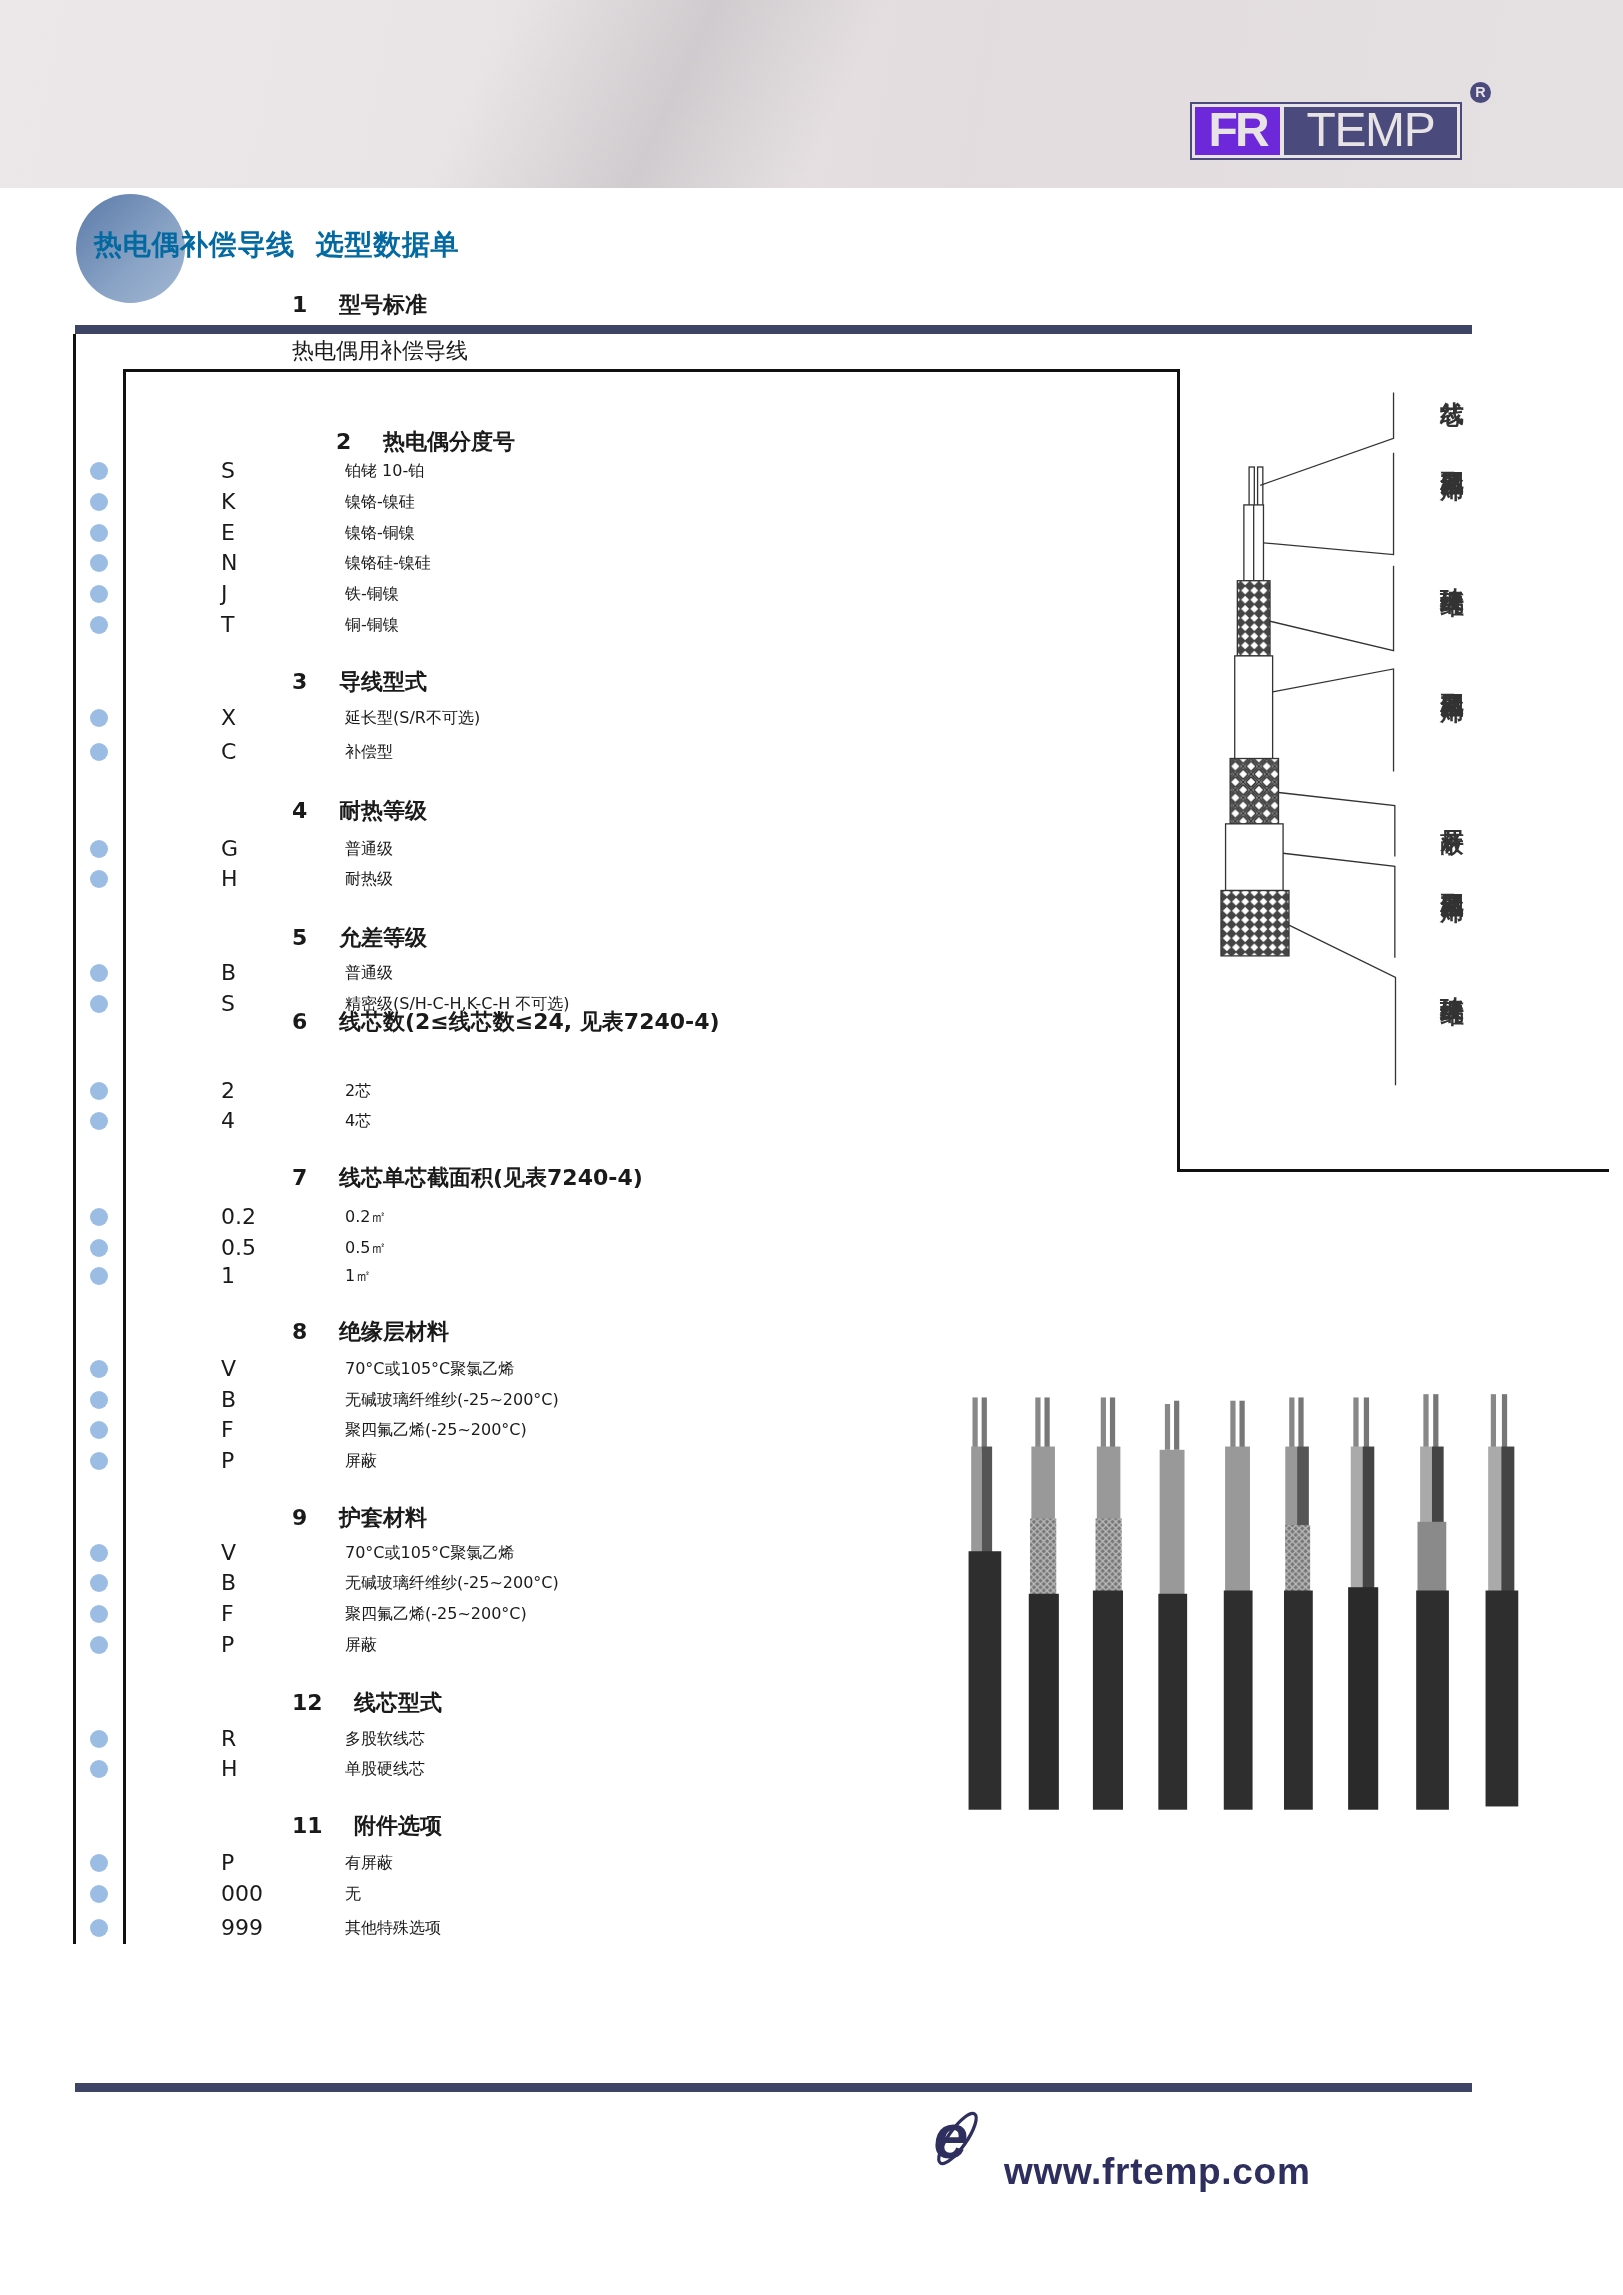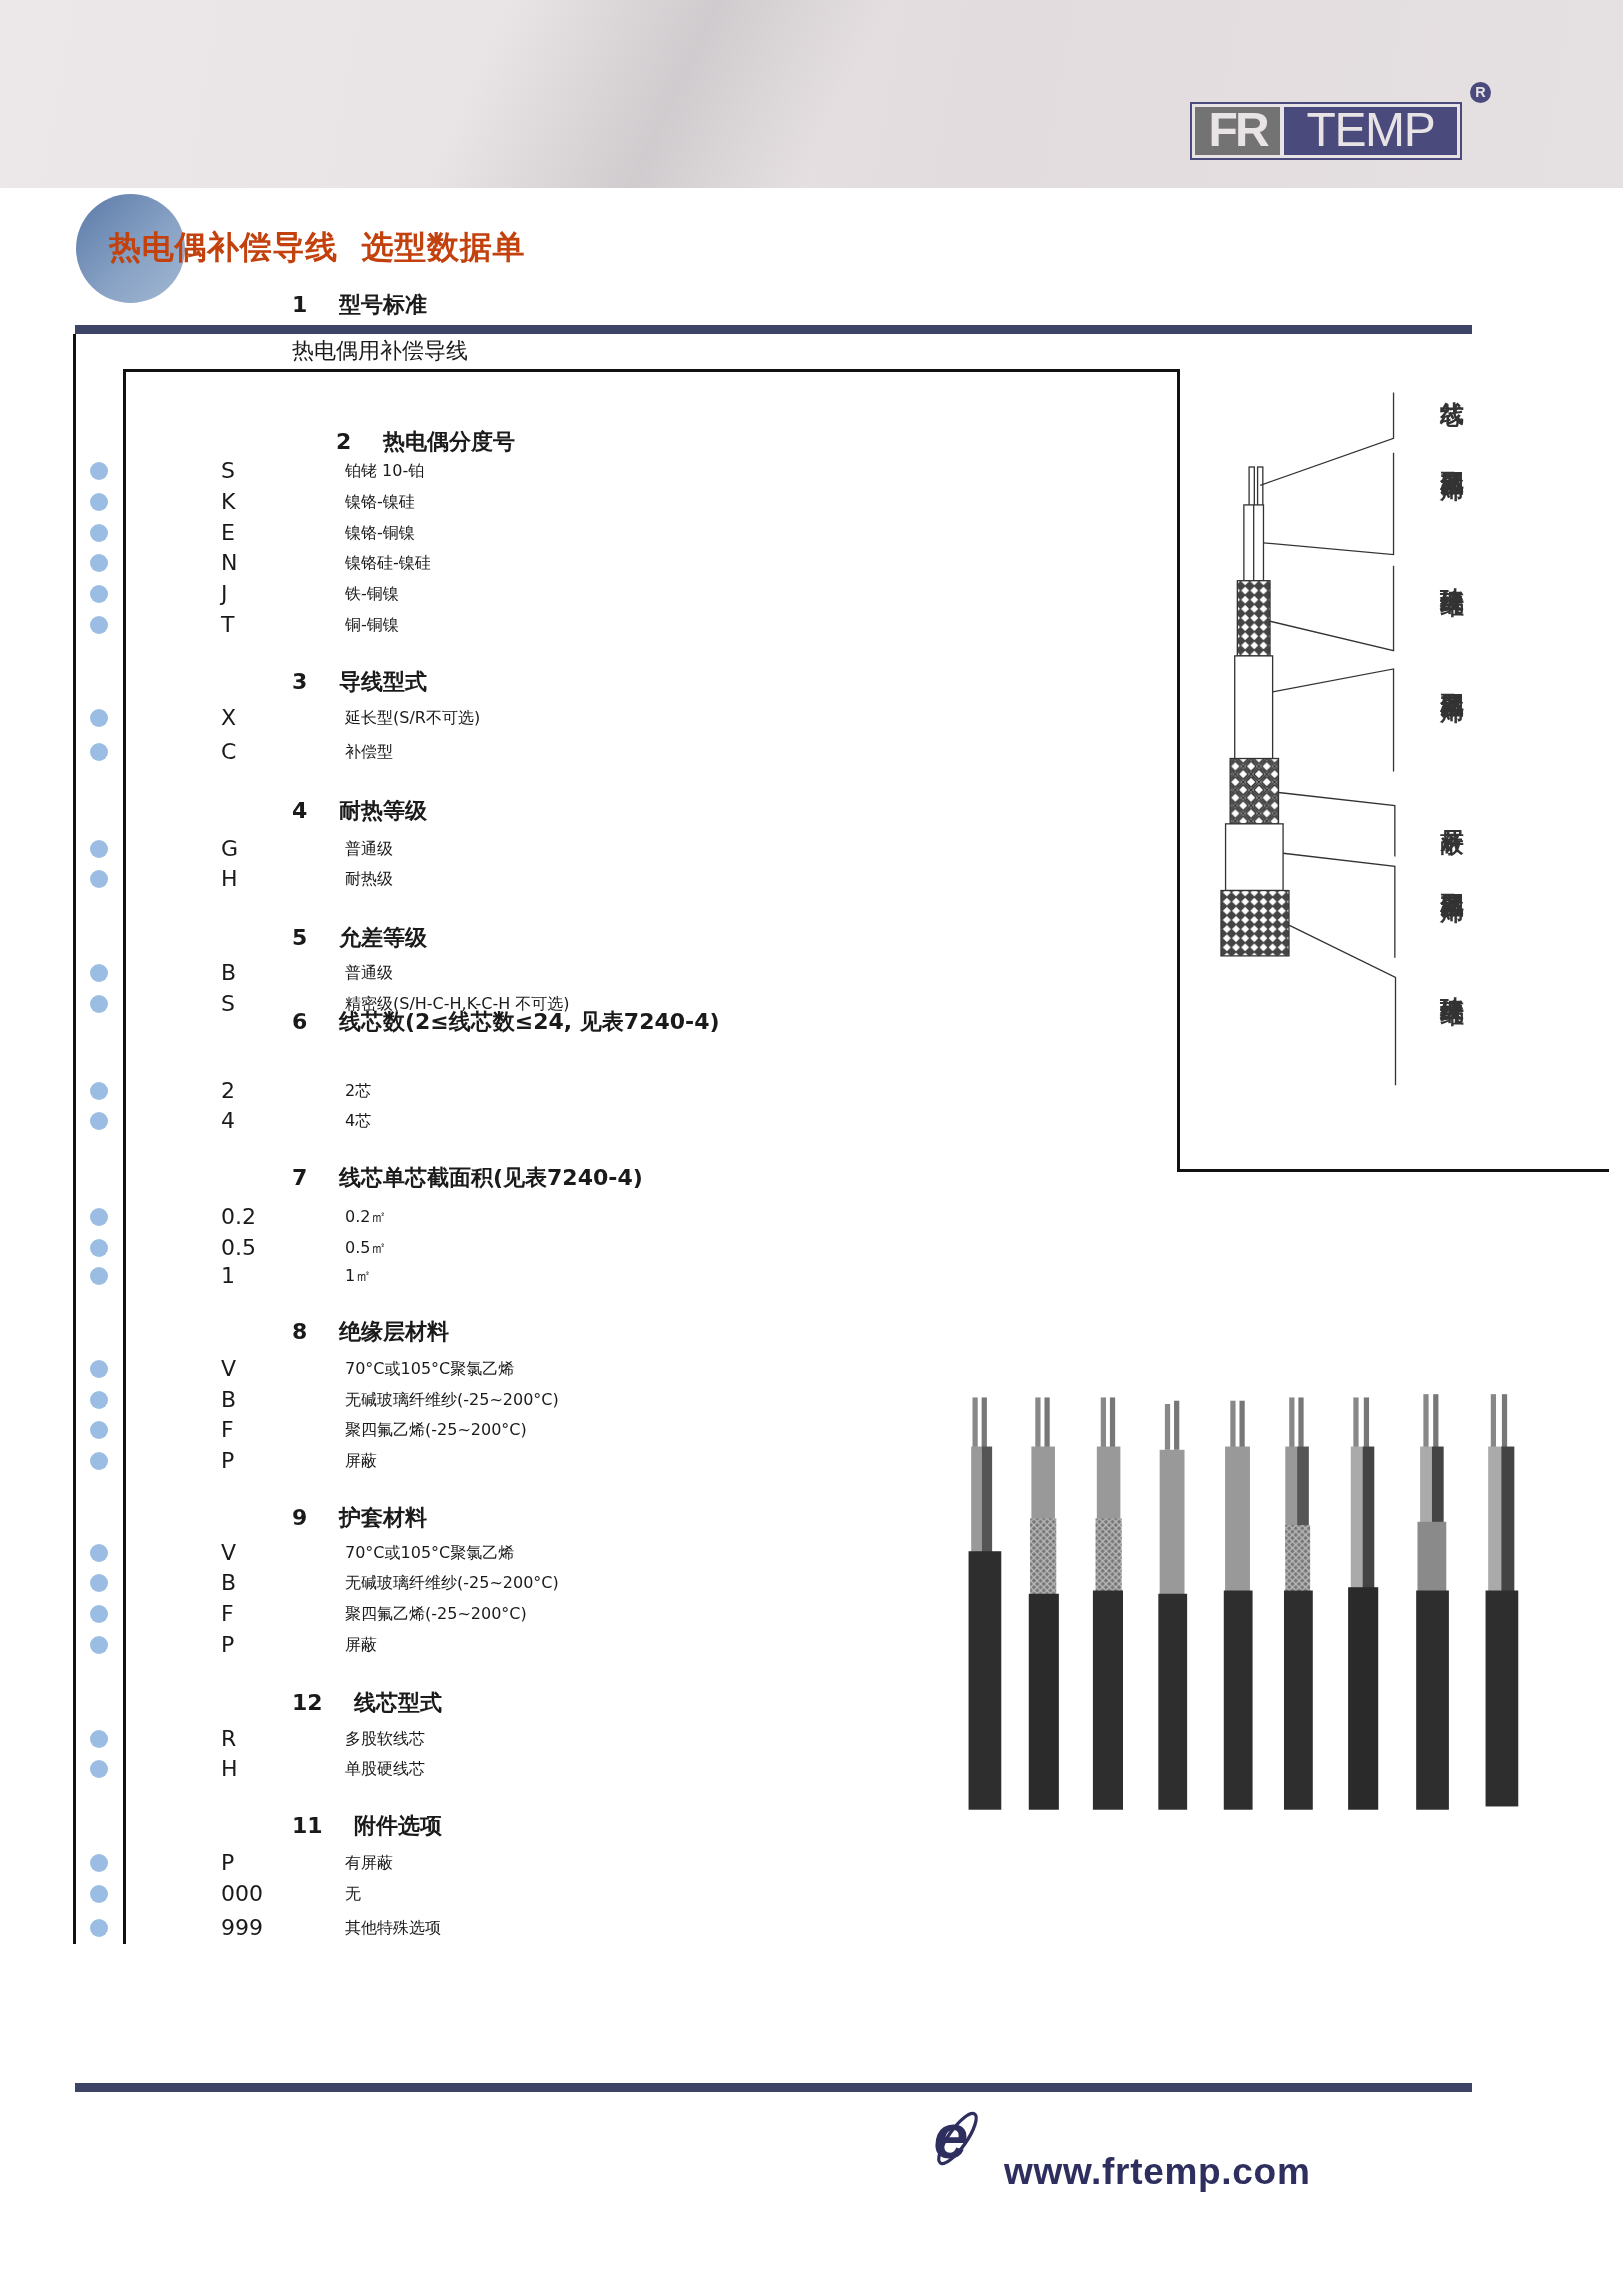--- a/index.html
+++ b/index.html
@@ -11,7 +11,7 @@
       linear-gradient(100deg, #ece7e9 0%, #e8e3e5 35%, #e2dcdf 60%, #e5e0e2 100%);}
   .logo{position:absolute;left:1190px;top:102px;width:272px;height:58px;background:#e8e3e5;
         border:2.6px solid #4a4b7c;box-sizing:border-box;display:flex;align-items:stretch;padding:3.3px;}
-  .logo .fr{background:#737373;color:#e8e3e5;font-family:"Liberation Sans",sans-serif;font-weight:bold;
+  .logo .fr{background:#6d28d9;color:#e8e3e5;font-family:"Liberation Sans",sans-serif;font-weight:bold;
         font-size:48px;line-height:46px;width:85px;text-align:center;letter-spacing:-2.6px;}
   .logo .temp{background:#4a4b7c;color:#e8e3e5;font-family:"Liberation Sans",sans-serif;font-weight:normal;
         font-size:48px;line-height:46px;flex:1;margin-left:3.9px;text-align:center;letter-spacing:-1.3px;}

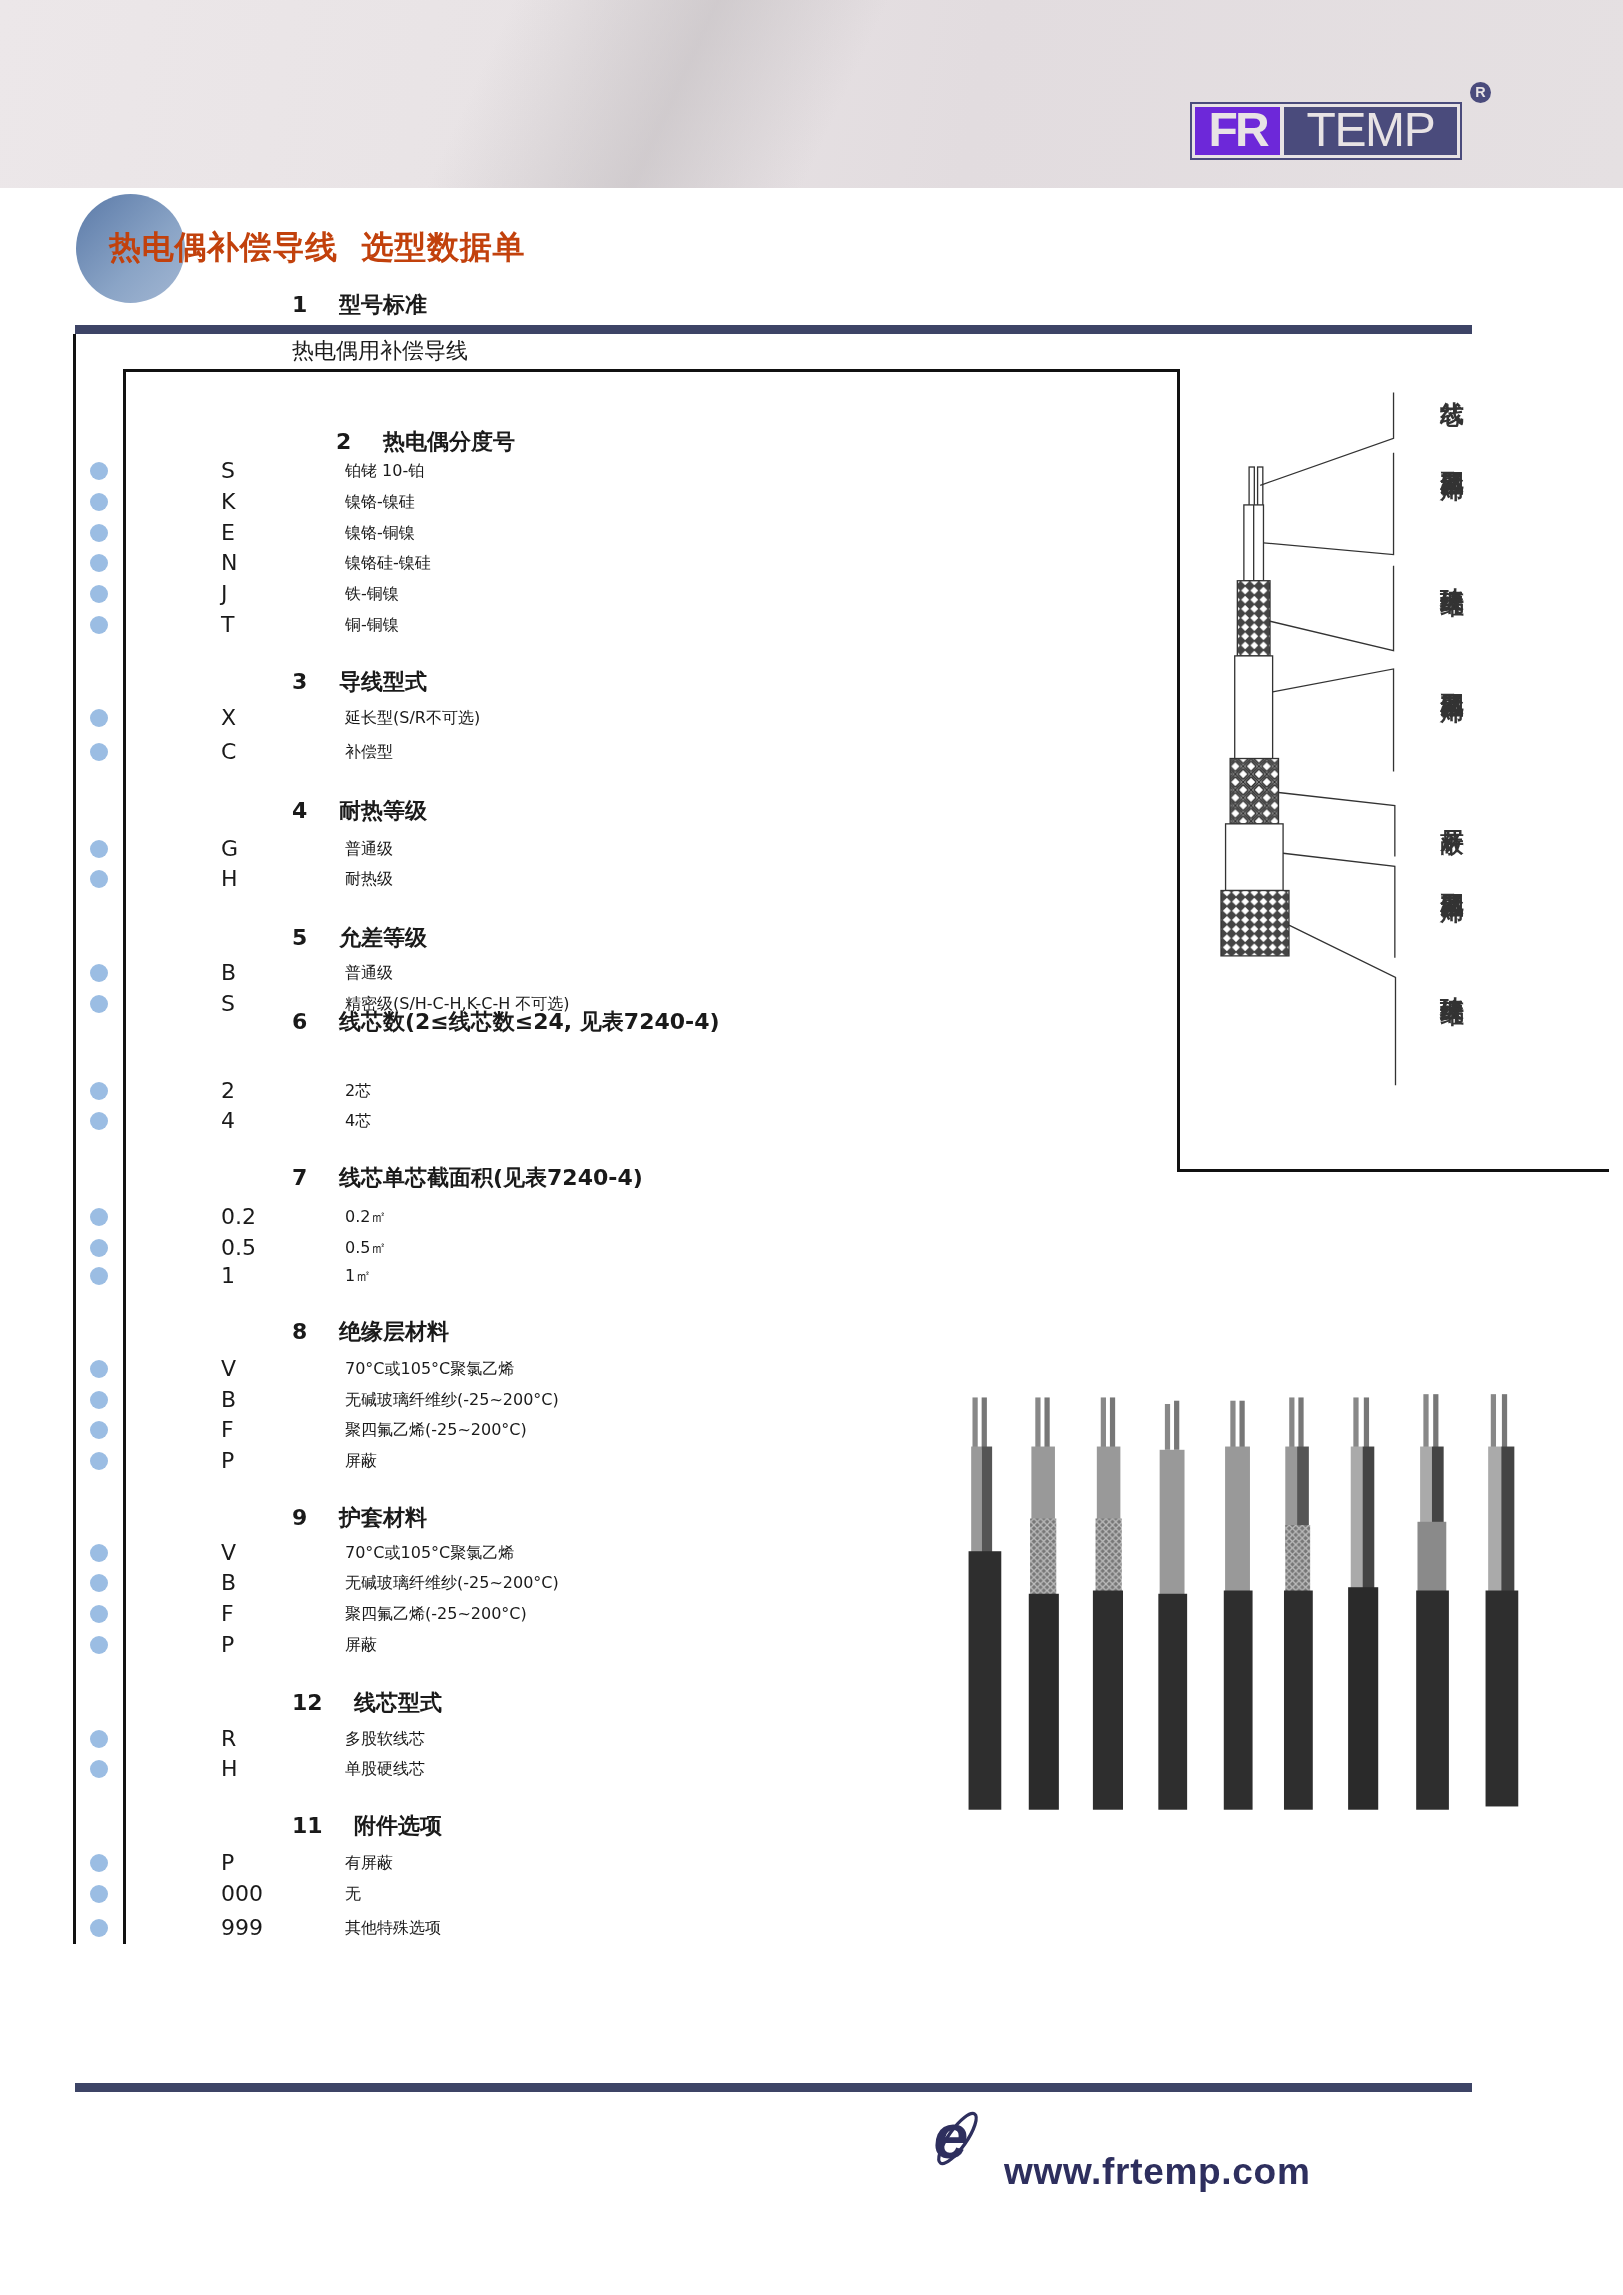--- a/index.html
+++ b/index.html
@@ -19,7 +19,7 @@
        color:#e8e3e5;font-size:14.4px;font-weight:bold;text-align:center;line-height:21px;font-family:"Liberation Sans",sans-serif;}
   .title-circle{position:absolute;left:76px;top:194px;width:109px;height:109px;border-radius:50%;
        background:linear-gradient(135deg,#5b7aa8 0%,#8aa4c6 60%,#a3b7d3 100%);}
-  .doc-title{position:absolute;left:109px;top:226px;font-size:32px;font-weight:bold;color:#c2410c;letter-spacing:0.7px;}
+  .doc-title{position:absolute;left:94px;top:226px;font-size:28px;font-weight:bold;color:#0369a1;letter-spacing:0.7px;}
   .bar{position:absolute;background:#3d4466;}
   .vline{position:absolute;background:#111;width:2.6px;}
   .hline{position:absolute;background:#111;height:2.6px;}

